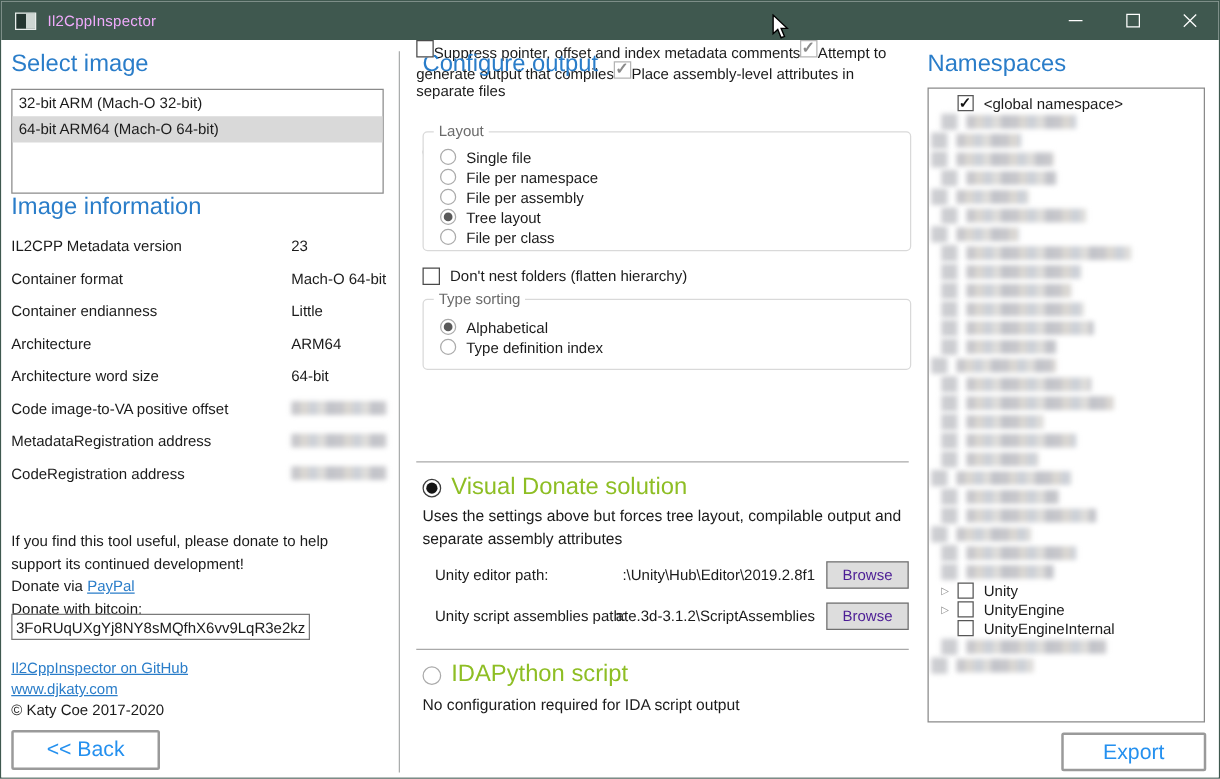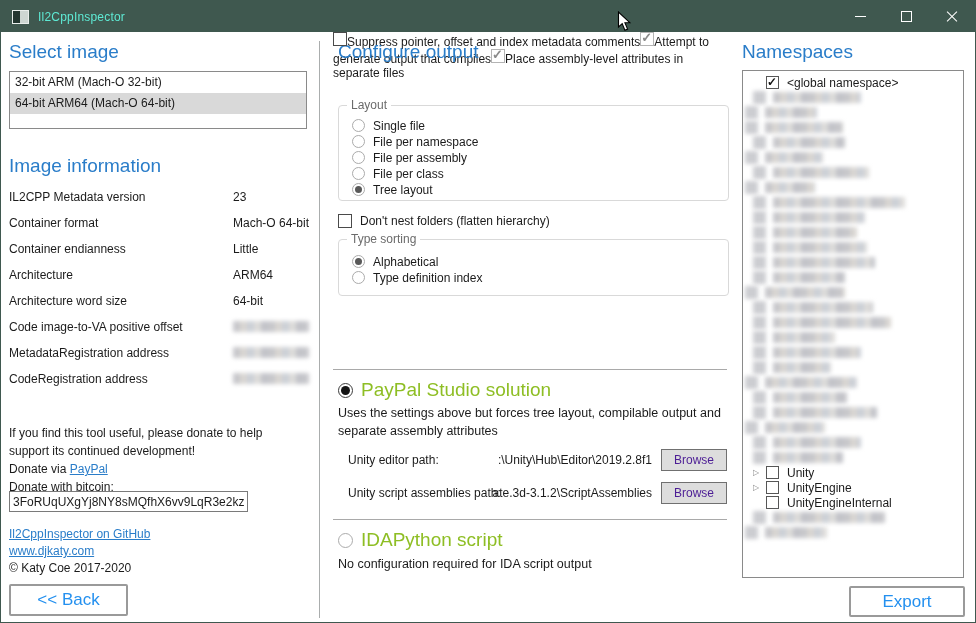--- a/index.html
+++ b/index.html
@@ -7,7 +7,7 @@
   
   .titlebar{position:absolute;top:0;left:0;right:0;height:31px;background:#3F584F;display:flex;align-items:center;}
   .app-icon{width:15px;height:12px;border:1px solid #e9eeec;margin-left:11px;background:linear-gradient(90deg,#233630 0 50%,#cdd6d2 50% 100%);}
-  .title-text{color:#5eead4;font-size:12px;margin-left:9px;letter-spacing:.2px;}
+  .title-text{color:#f0abfc;font-size:12px;margin-left:9px;letter-spacing:.2px;}
   .win-controls{margin-left:auto;display:flex;height:100%;}
   .win-btn{width:46px;height:100%;display:flex;align-items:center;justify-content:center;}
   .glyph-min{width:11px;height:1px;background:#fff;}

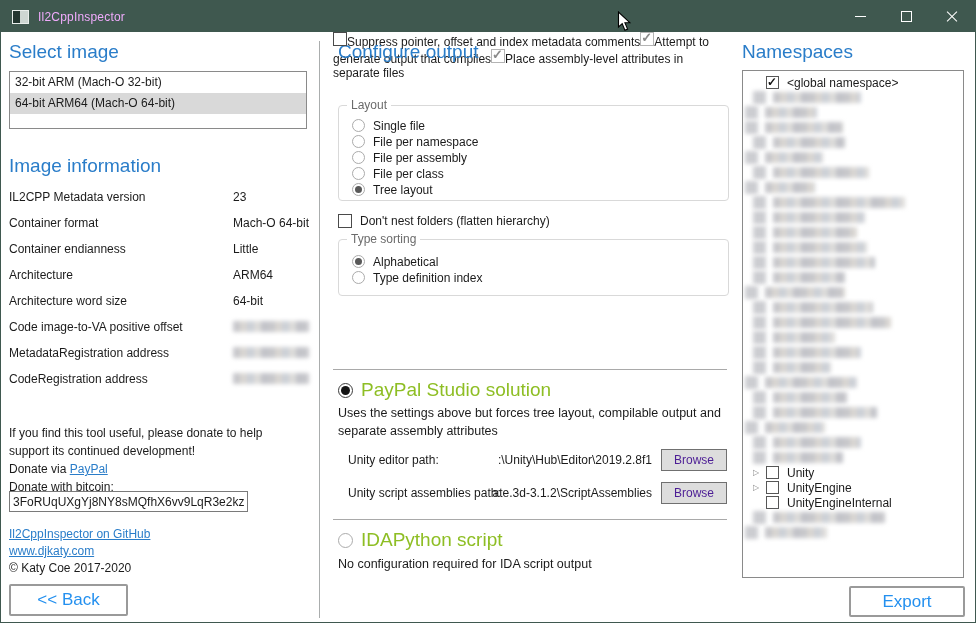--- a/index.html
+++ b/index.html
@@ -110,7 +110,7 @@
 
     <div class="heading" style="left:8px;top:9px;">Select image</div>
 
-    <div class="listbox" style="left:8px;top:39px;width:298px;height:58px;" id="image-list">
+    <div class="listbox" style="left:8px;top:39px;width:298px;height:84px;" id="image-list">
         <div class="image-item">32-bit ARM (Mach-O 32-bit)</div>
         <div class="image-item selected">64-bit ARM64 (Mach-O 64-bit)</div>
       </div>

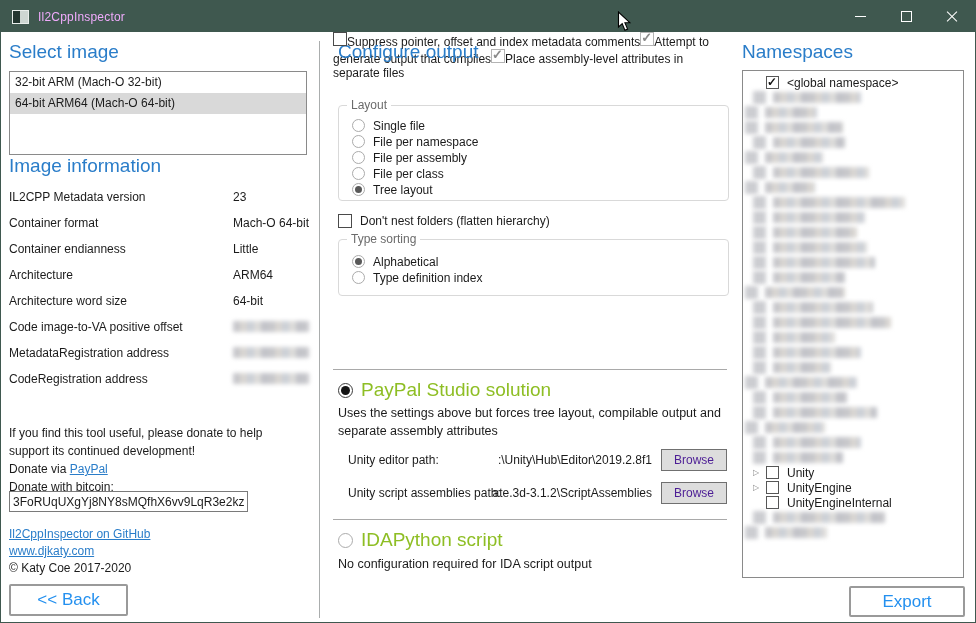--- a/index.html
+++ b/index.html
@@ -193,12 +193,12 @@
               <span>File per assembly</span>
             </div>
             <div class="opt-row">
-              <span class="radio"></span>
-              <span>File per class</span>
-            </div>
-            <div class="opt-row">
               <span class="radio sel"></span>
               <span>Tree layout</span>
+            </div>
+            <div class="opt-row">
+              <span class="radio"></span>
+              <span>File per class</span>
             </div>
           </div>
       </div>

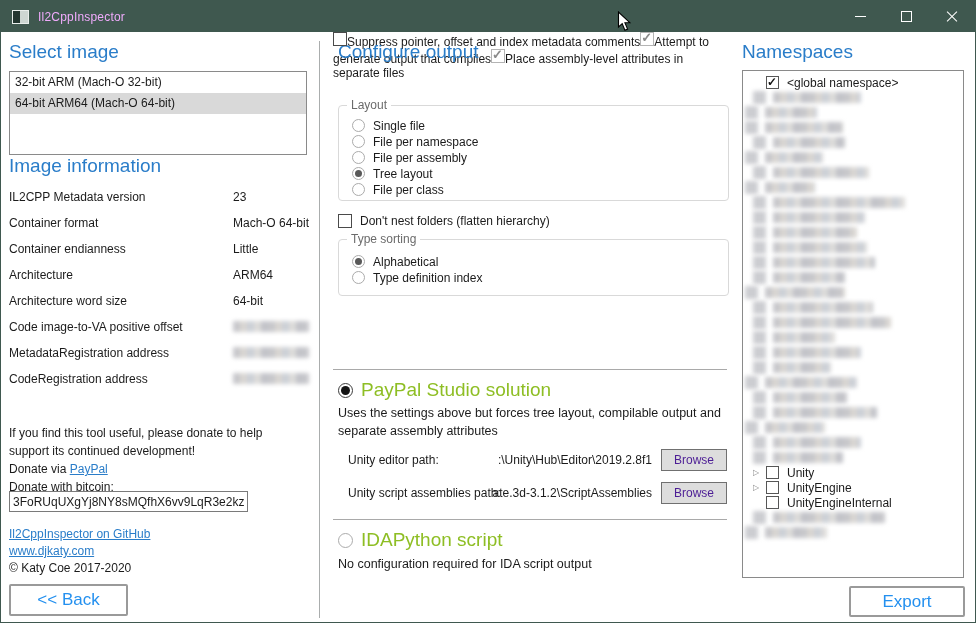--- a/index.html
+++ b/index.html
@@ -228,7 +228,7 @@
 
       <div class="green-opt" style="left:5px;top:347px;">
         <span class="radio lg en sel"></span>
-        <span class="opt-label">PayPal Studio solution</span>
+        <span class="opt-label">Visual Donate solution</span>
       </div>
 
       <div class="desc" style="left:5px;top:374px;">Uses the settings above but forces tree layout, compilable output and</div>

